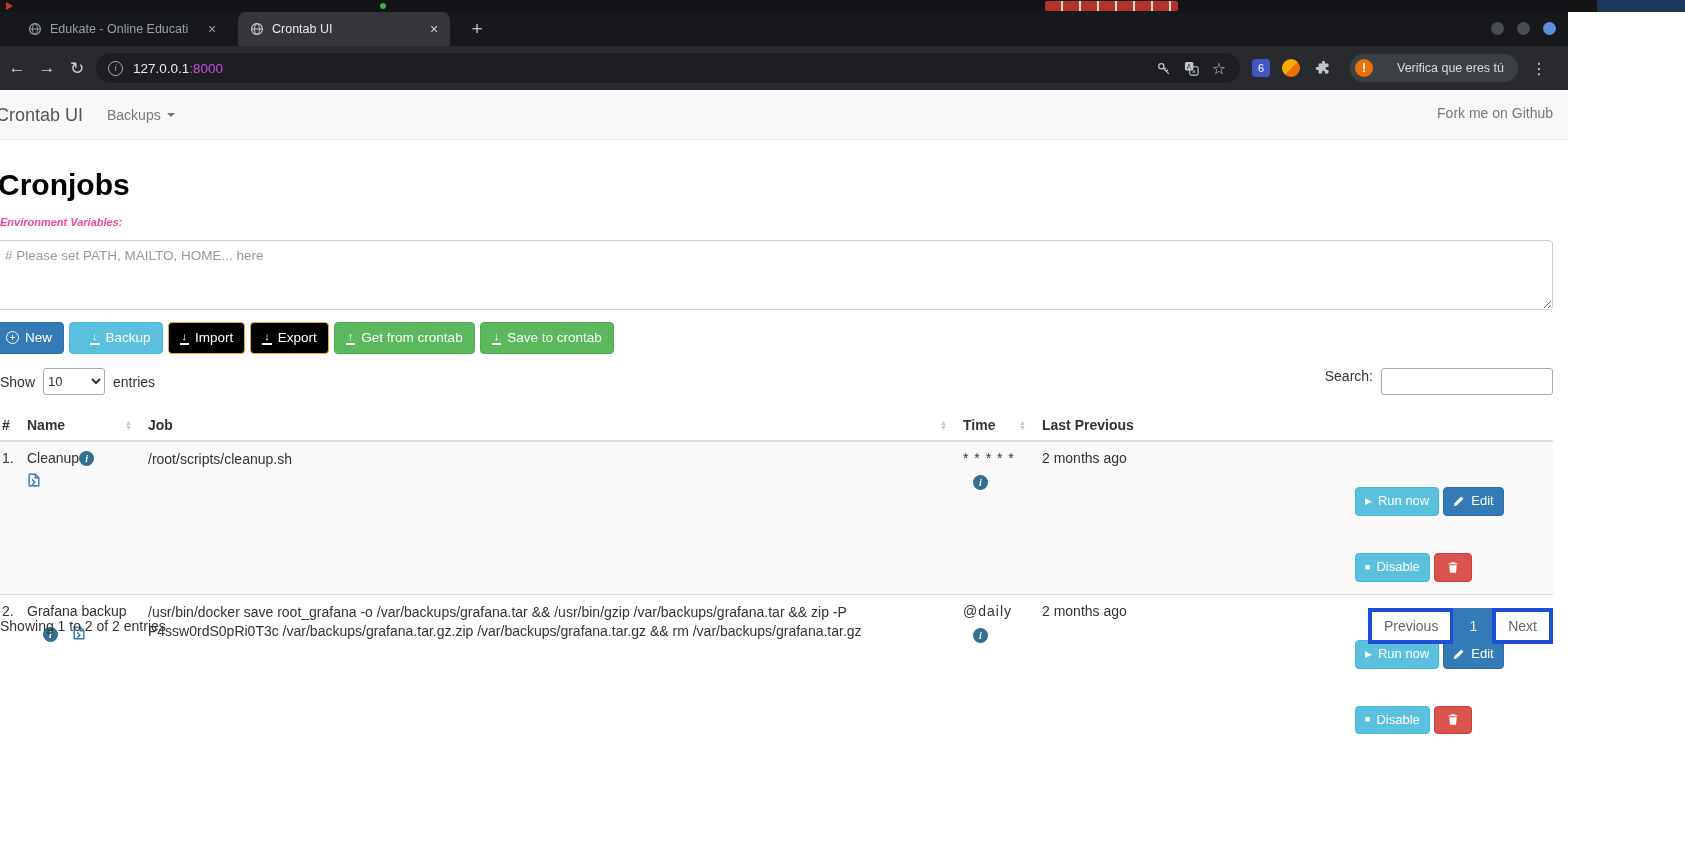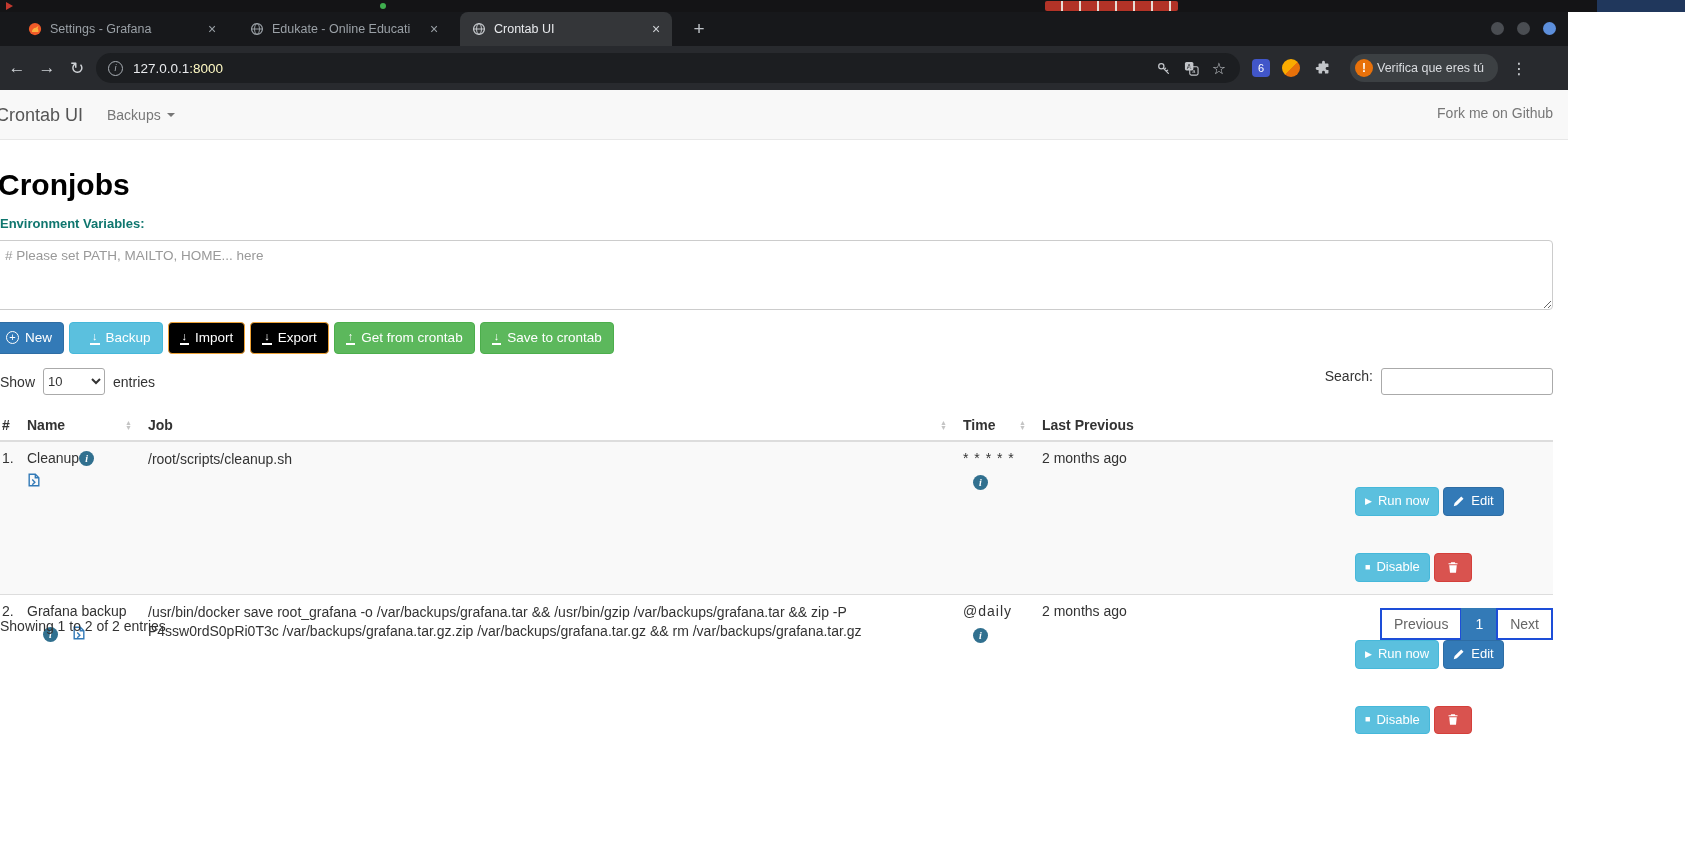--- a/index.html
+++ b/index.html
@@ -149,16 +149,6 @@
   <div class="browser">
 
     <div class="tabbar">
-      <div class="tab">
-        <span class="fav">
-          <svg width="14" height="14" viewBox="0 0 16 16">
-              <circle cx="8" cy="8" r="7" fill="#F05A28"></circle>
-              <path d="M4.5 11.5c0-3 2-5 4.5-5l3-2.2-1 3c.9 1 1 2.2 1 4.2z" fill="#FBB040"></path>
-            </svg>
-        </span>
-        <span class="tab-title">Settings - Grafana</span>
-        <span class="tab-close"></span>
-      </div>
       <div class="tab">
         <span class="fav">
           <svg width="14" height="14" viewBox="0 0 16 16">

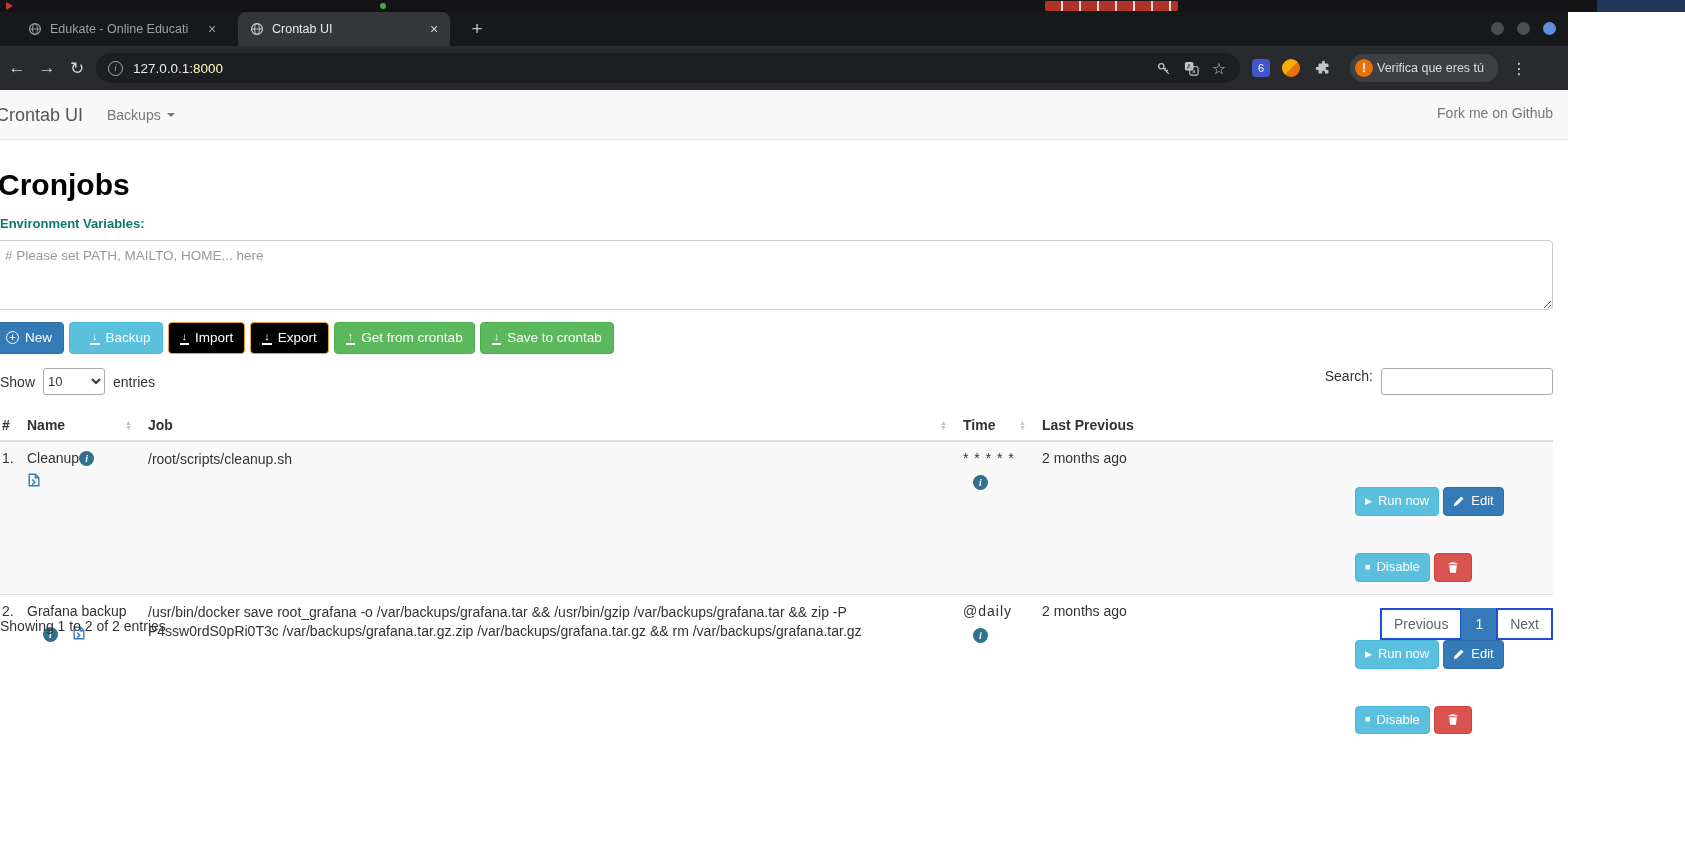--- a/index.html
+++ b/index.html
@@ -49,7 +49,7 @@
              display:flex; align-items:center; justify-content:center; font-size:9px; font-style:italic; flex:0 0 auto; }
   .om-info::after { content:"i"; }
   .url { font-size:13.5px; color:#e8eaed; white-space:nowrap; }
-  .url .url-port { color:#fef9c3; }
+  .url .url-port { color:#d946ef; }
   .om-spacer { flex:1; }
   .om-ic { width:18px; height:18px; display:flex; align-items:center; justify-content:center; color:#c2c5c9; }
   .om-star::after { content:"☆"; font-size:16px; }

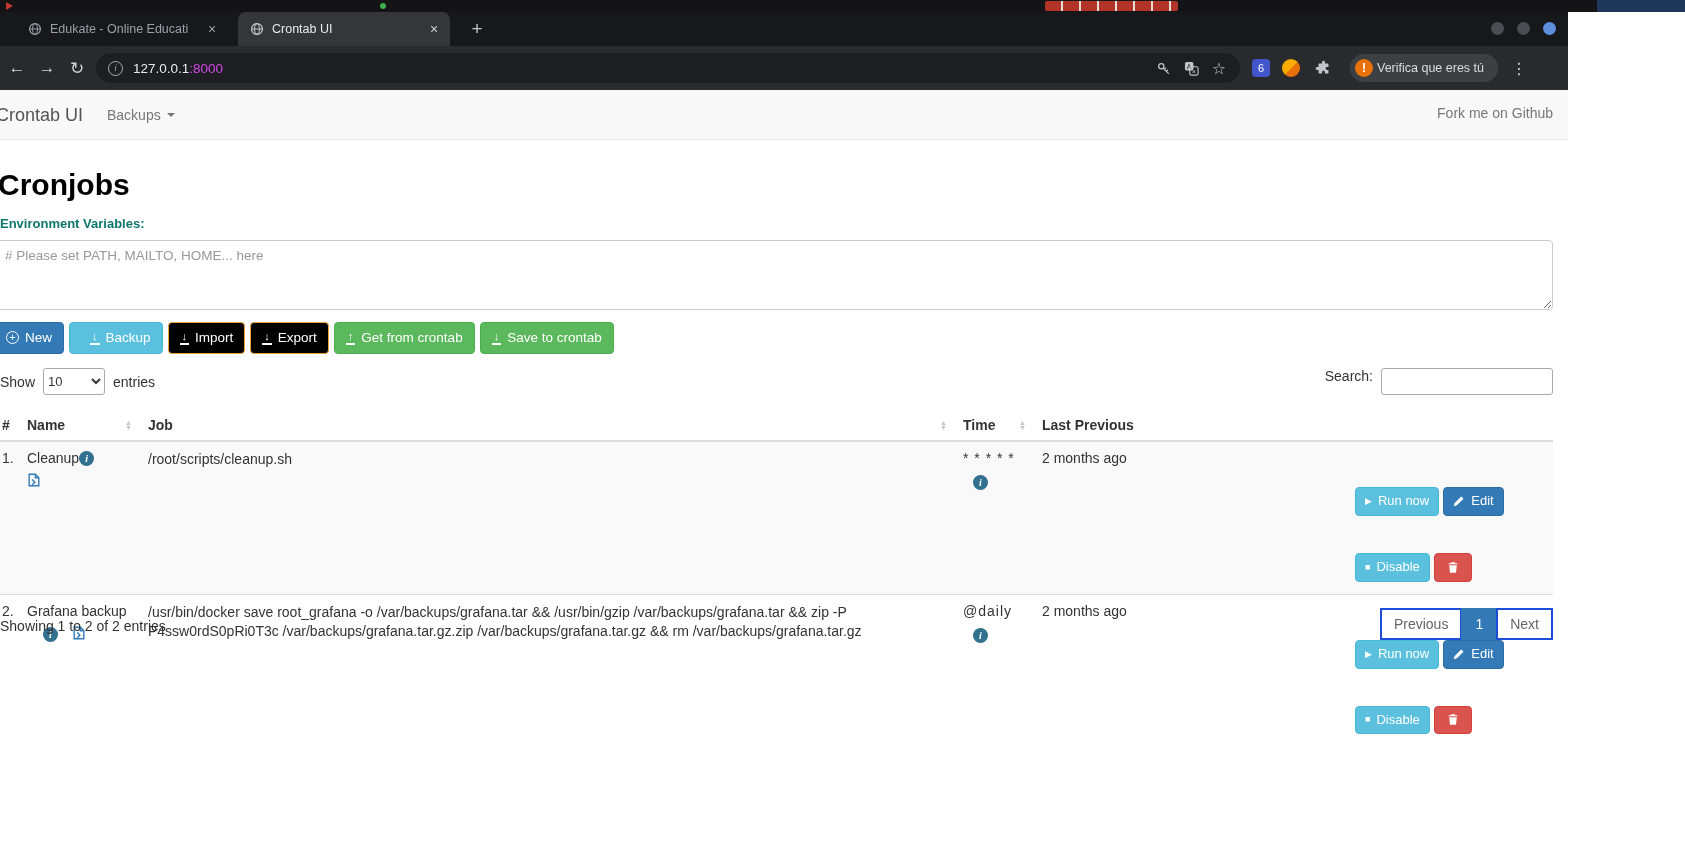--- a/index.html
+++ b/index.html
@@ -58,7 +58,7 @@
                display:flex; align-items:center; justify-content:center; }
   .ext-color { width:18px; height:18px; border-radius:50%; background:linear-gradient(135deg,#f9ab00 50%,#e8710a 50%); }
   .profile-chip { height:28px; margin-left:16px; border-radius:14px; background:#3c4043; display:flex;
-                  align-items:center; gap:4px; padding:0 14px 0 5px; flex:0 0 auto; }
+                  align-items:center; gap:24px; padding:0 14px 0 5px; flex:0 0 auto; }
   .chip-alert { width:18px; height:18px; border-radius:50%; background:#e8710a; color:#fff; font-weight:bold;
                 font-size:12px; display:flex; align-items:center; justify-content:center; }
   .chip-alert::after { content:"!"; }

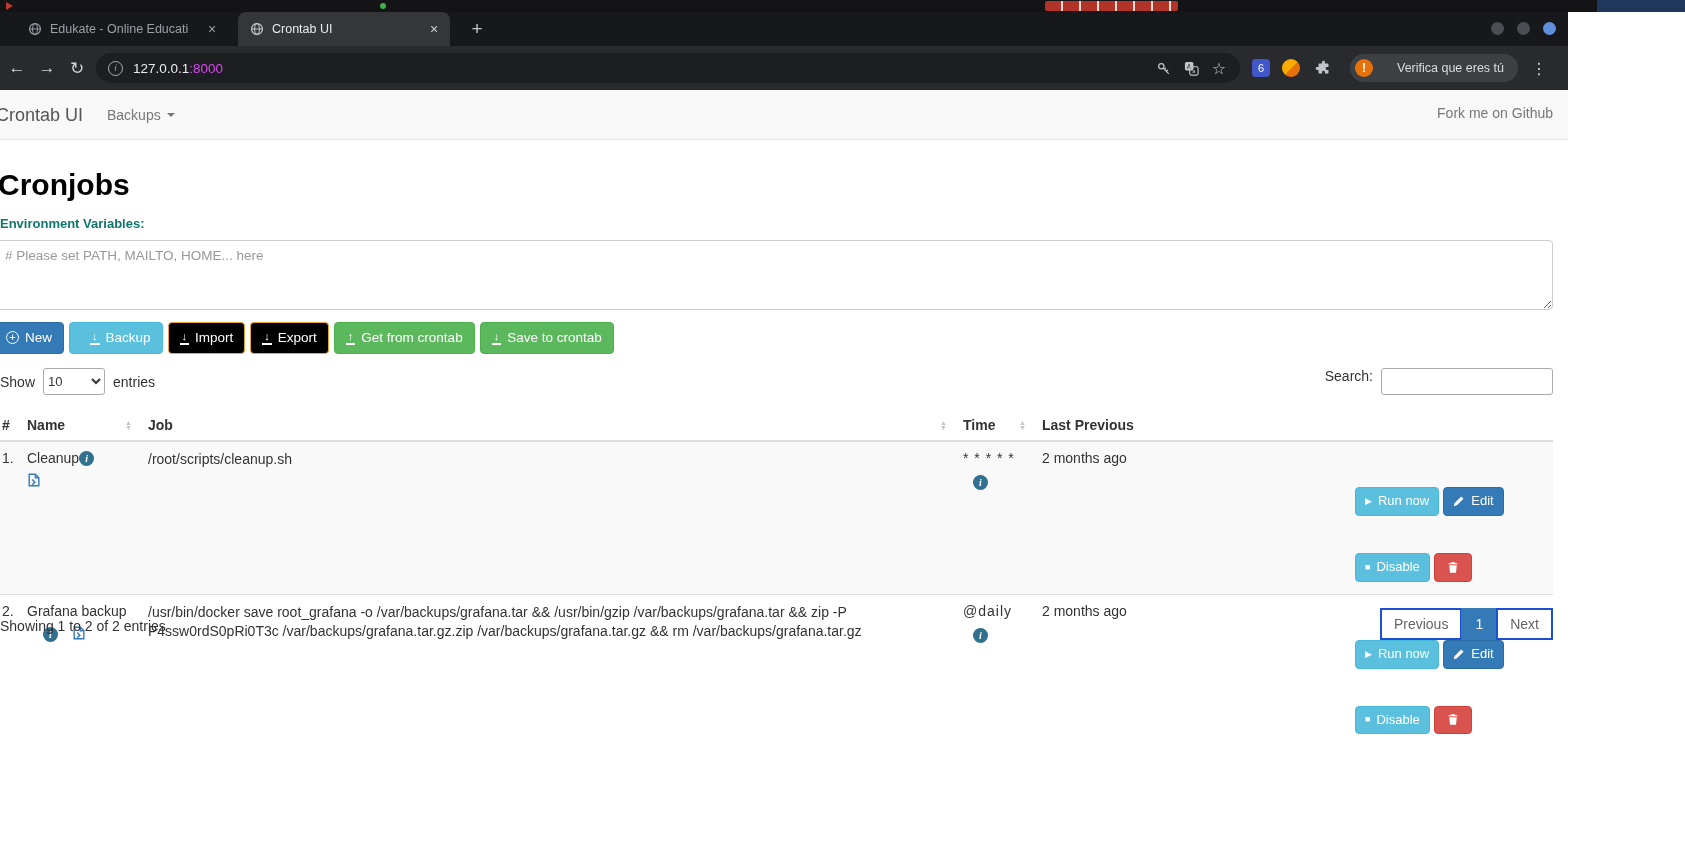--- a/index.html
+++ b/index.html
@@ -78,7 +78,7 @@
   .fork { position:absolute; right:15px; top:0; height:46px; display:flex; align-items:center; font-size:14px; color:#777; text-decoration:none; }
 
   .pg-title { position:absolute; top:78px; left:-2px; font-size:30px; font-weight:bold; color:#000; }
-  .env-label { position:absolute; top:126px; left:0; font-size:13px; font-weight:bold; color:#0f766e; }
+  .env-label { position:absolute; top:126px; left:0; font-size:11px; font-weight:bold; color:#ec4899;font-style:italic; }
   .env-input { position:absolute; top:150px; left:-6px; width:1559px; height:70px; border:1px solid #ccc; border-radius:4px;
                padding:7px 10px; font-family:"Liberation Sans","DejaVu Sans",sans-serif; font-size:13.5px; color:#555; resize:both; }
   .env-input::placeholder { color:#999; }

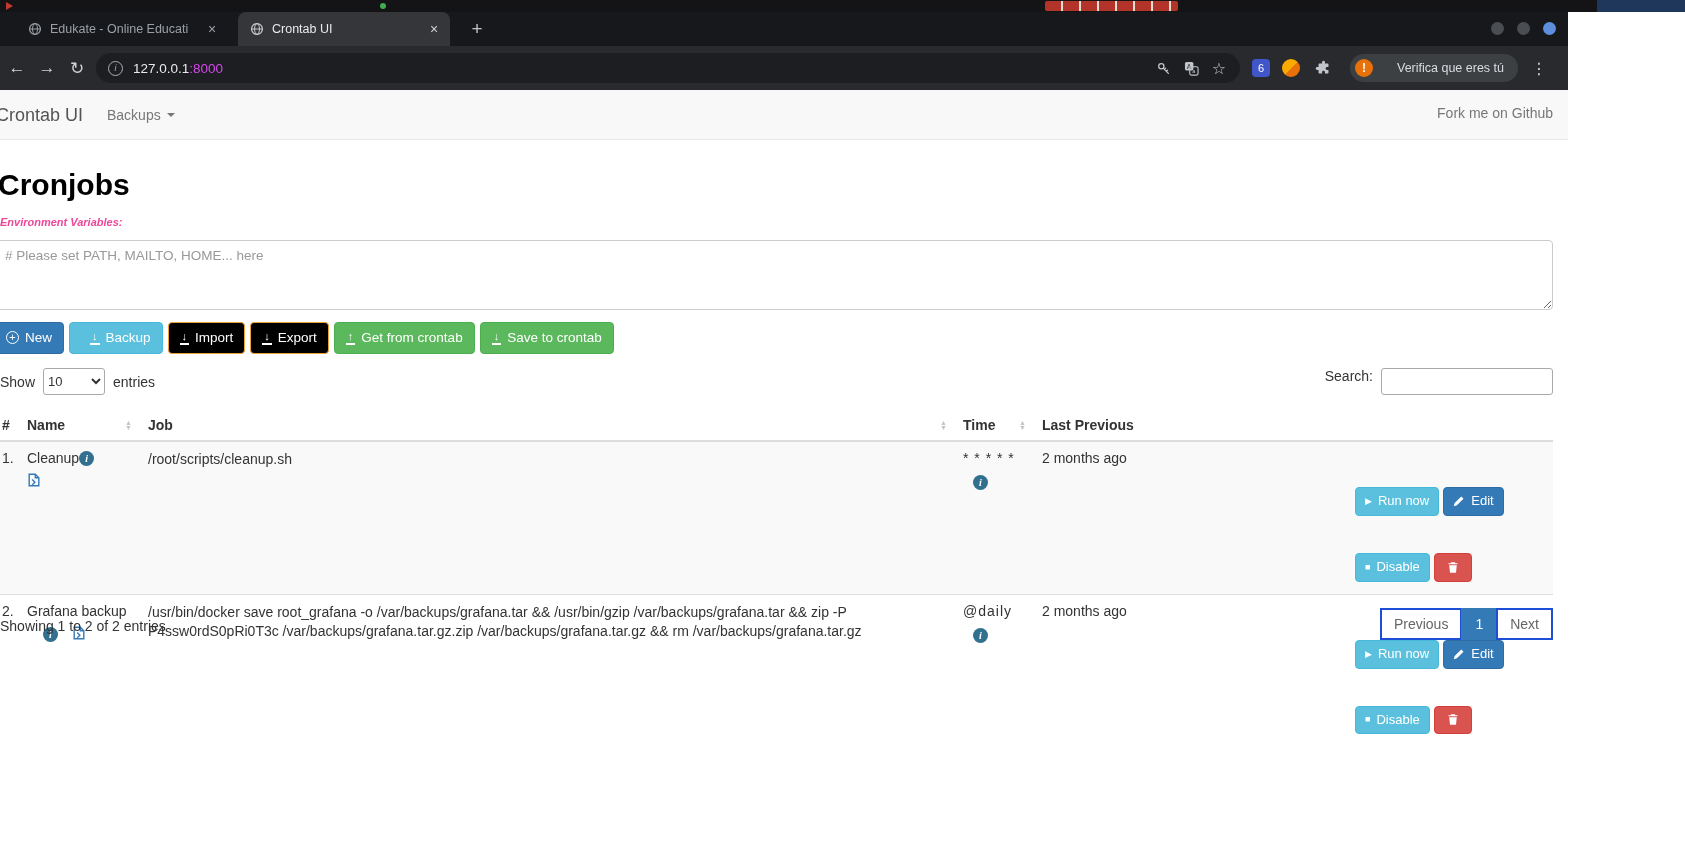--- a/index.html
+++ b/index.html
@@ -130,7 +130,7 @@
 
   .summary { position:absolute; top:528px; left:0; font-size:14px; color:#333; }
   .pager { position:absolute; top:518px; right:15px; display:flex; }
-  .pg-btn { padding:6px 12px; border:2px solid #1d4ed8; margin-left:-1px; background:#fff; color:#666;
+  .pg-btn { padding:6px 12px; border:4px solid #1d4ed8; margin-left:-1px; background:#fff; color:#666;
             font-size:14px; text-decoration:none; cursor:pointer; }
   .pg-active { background:#337ab7; border-color:#337ab7; color:#fff; }
 </style>

